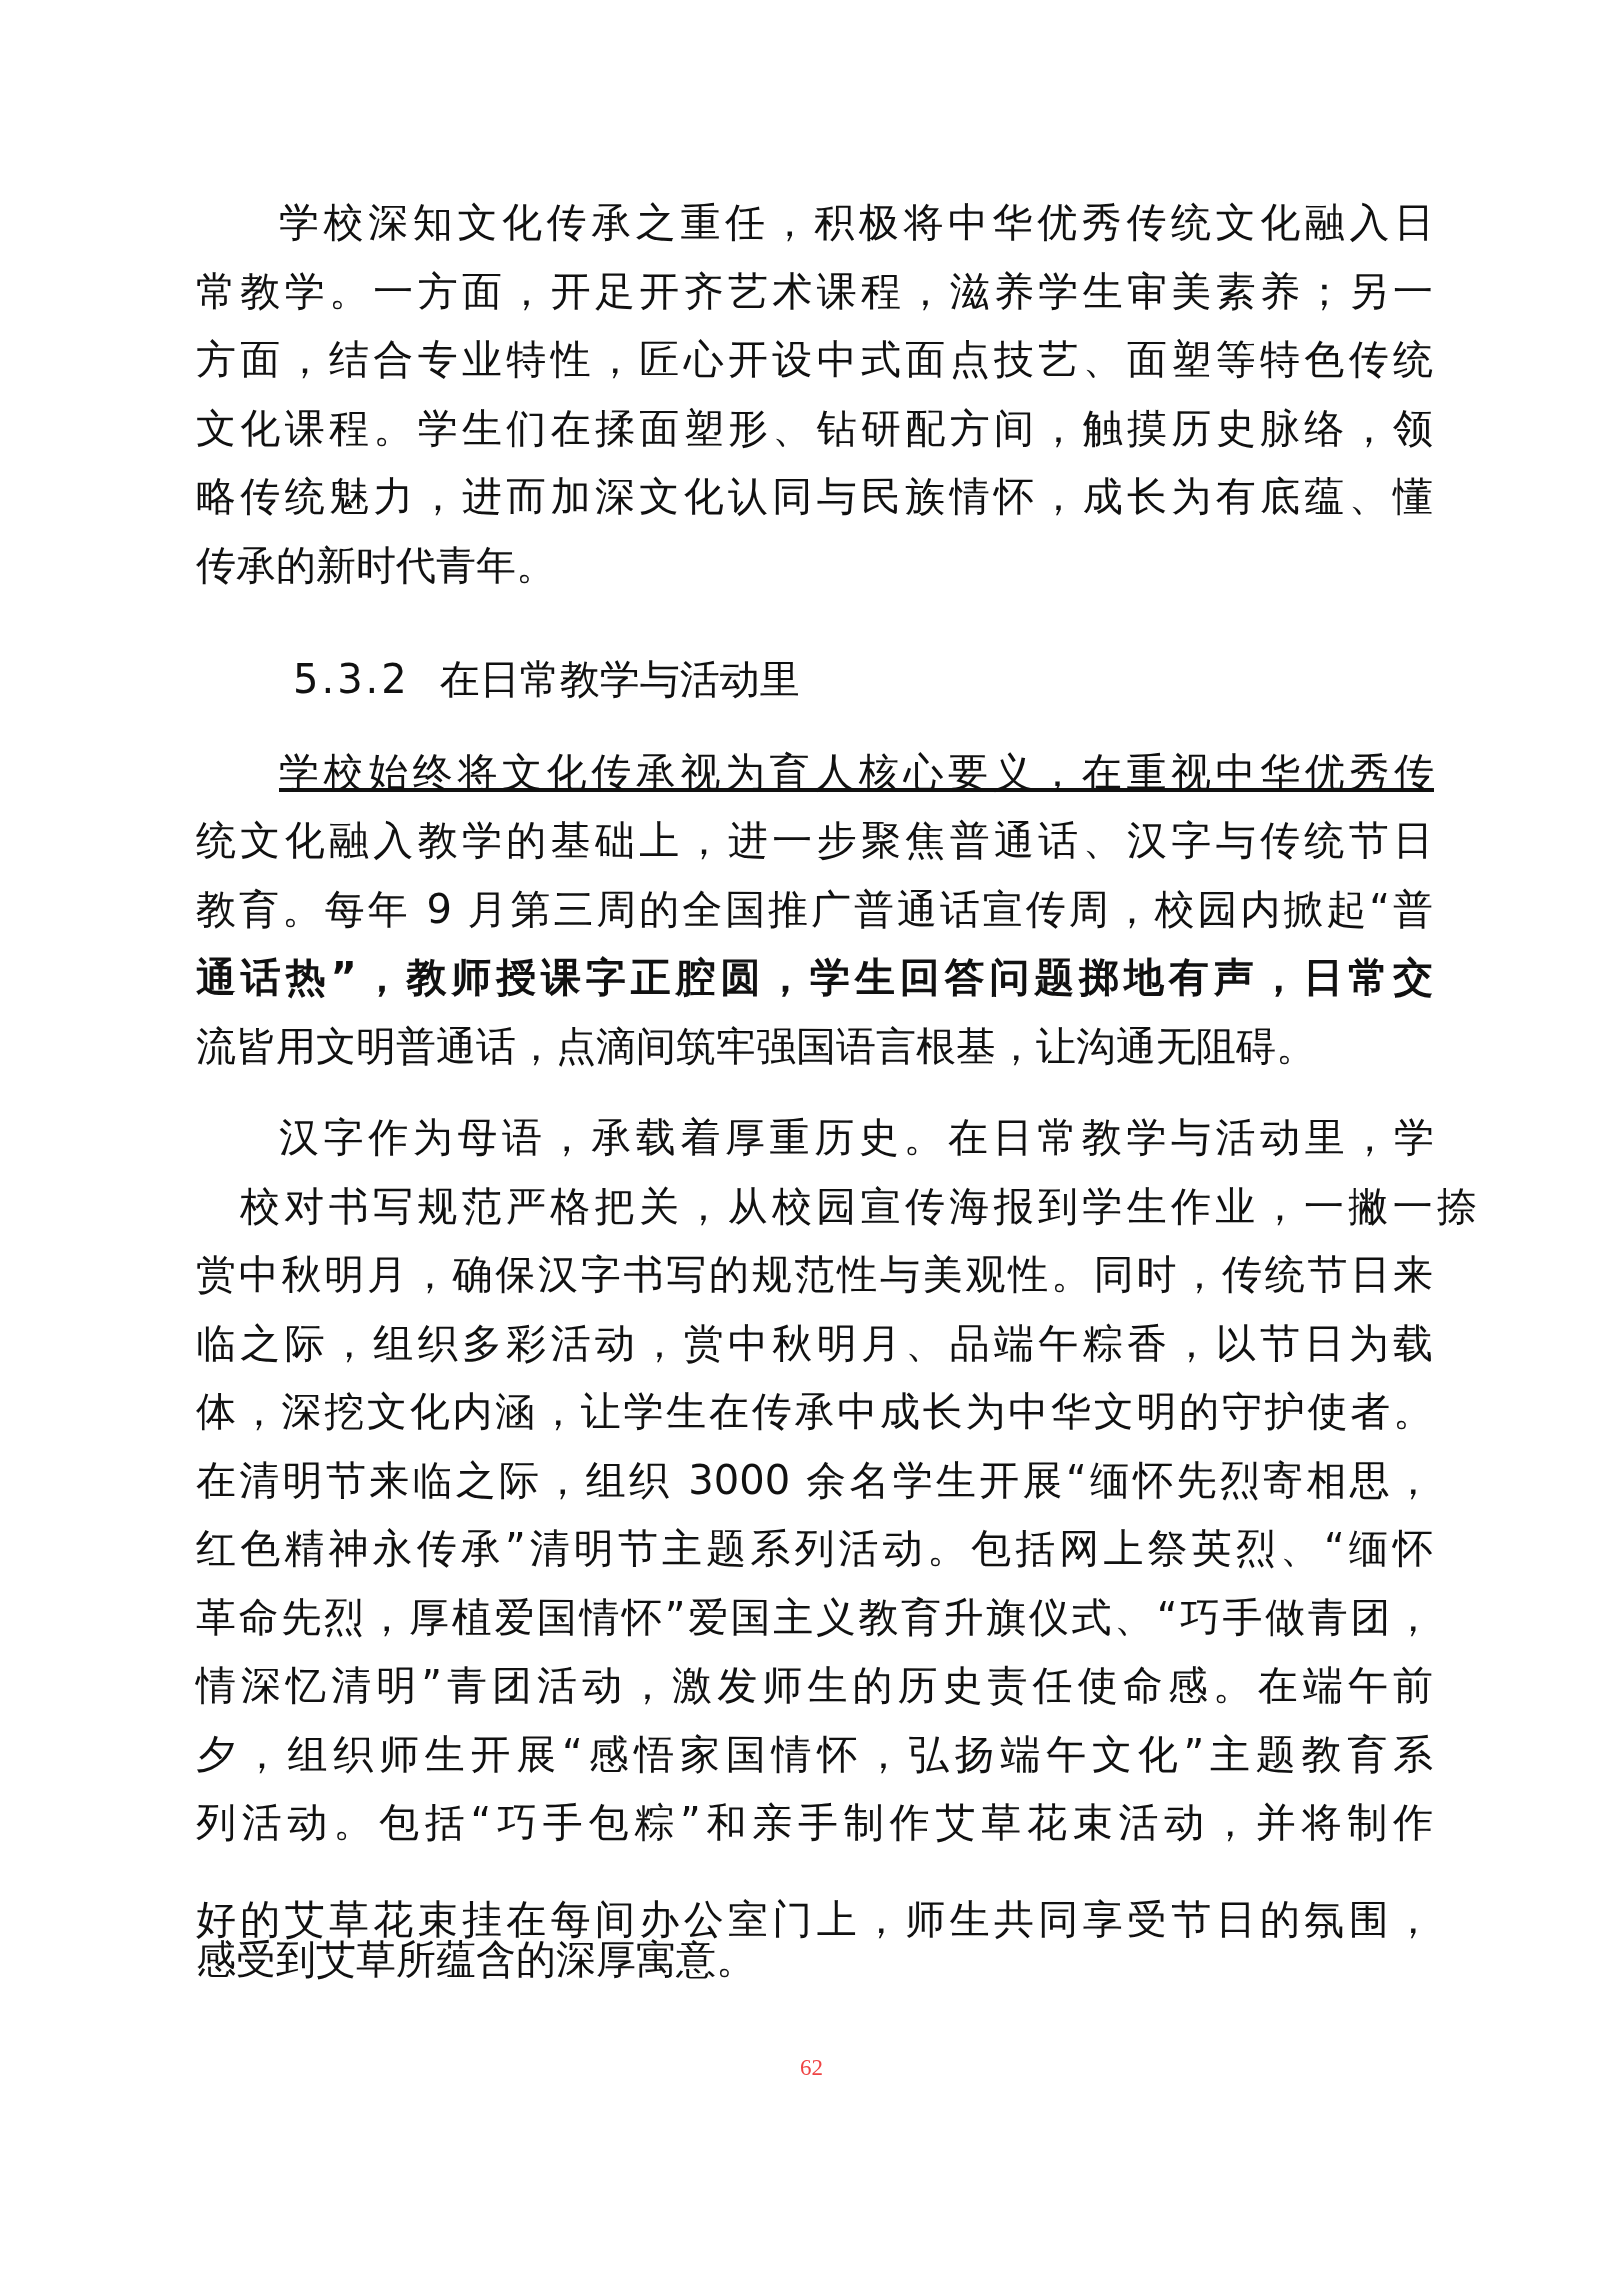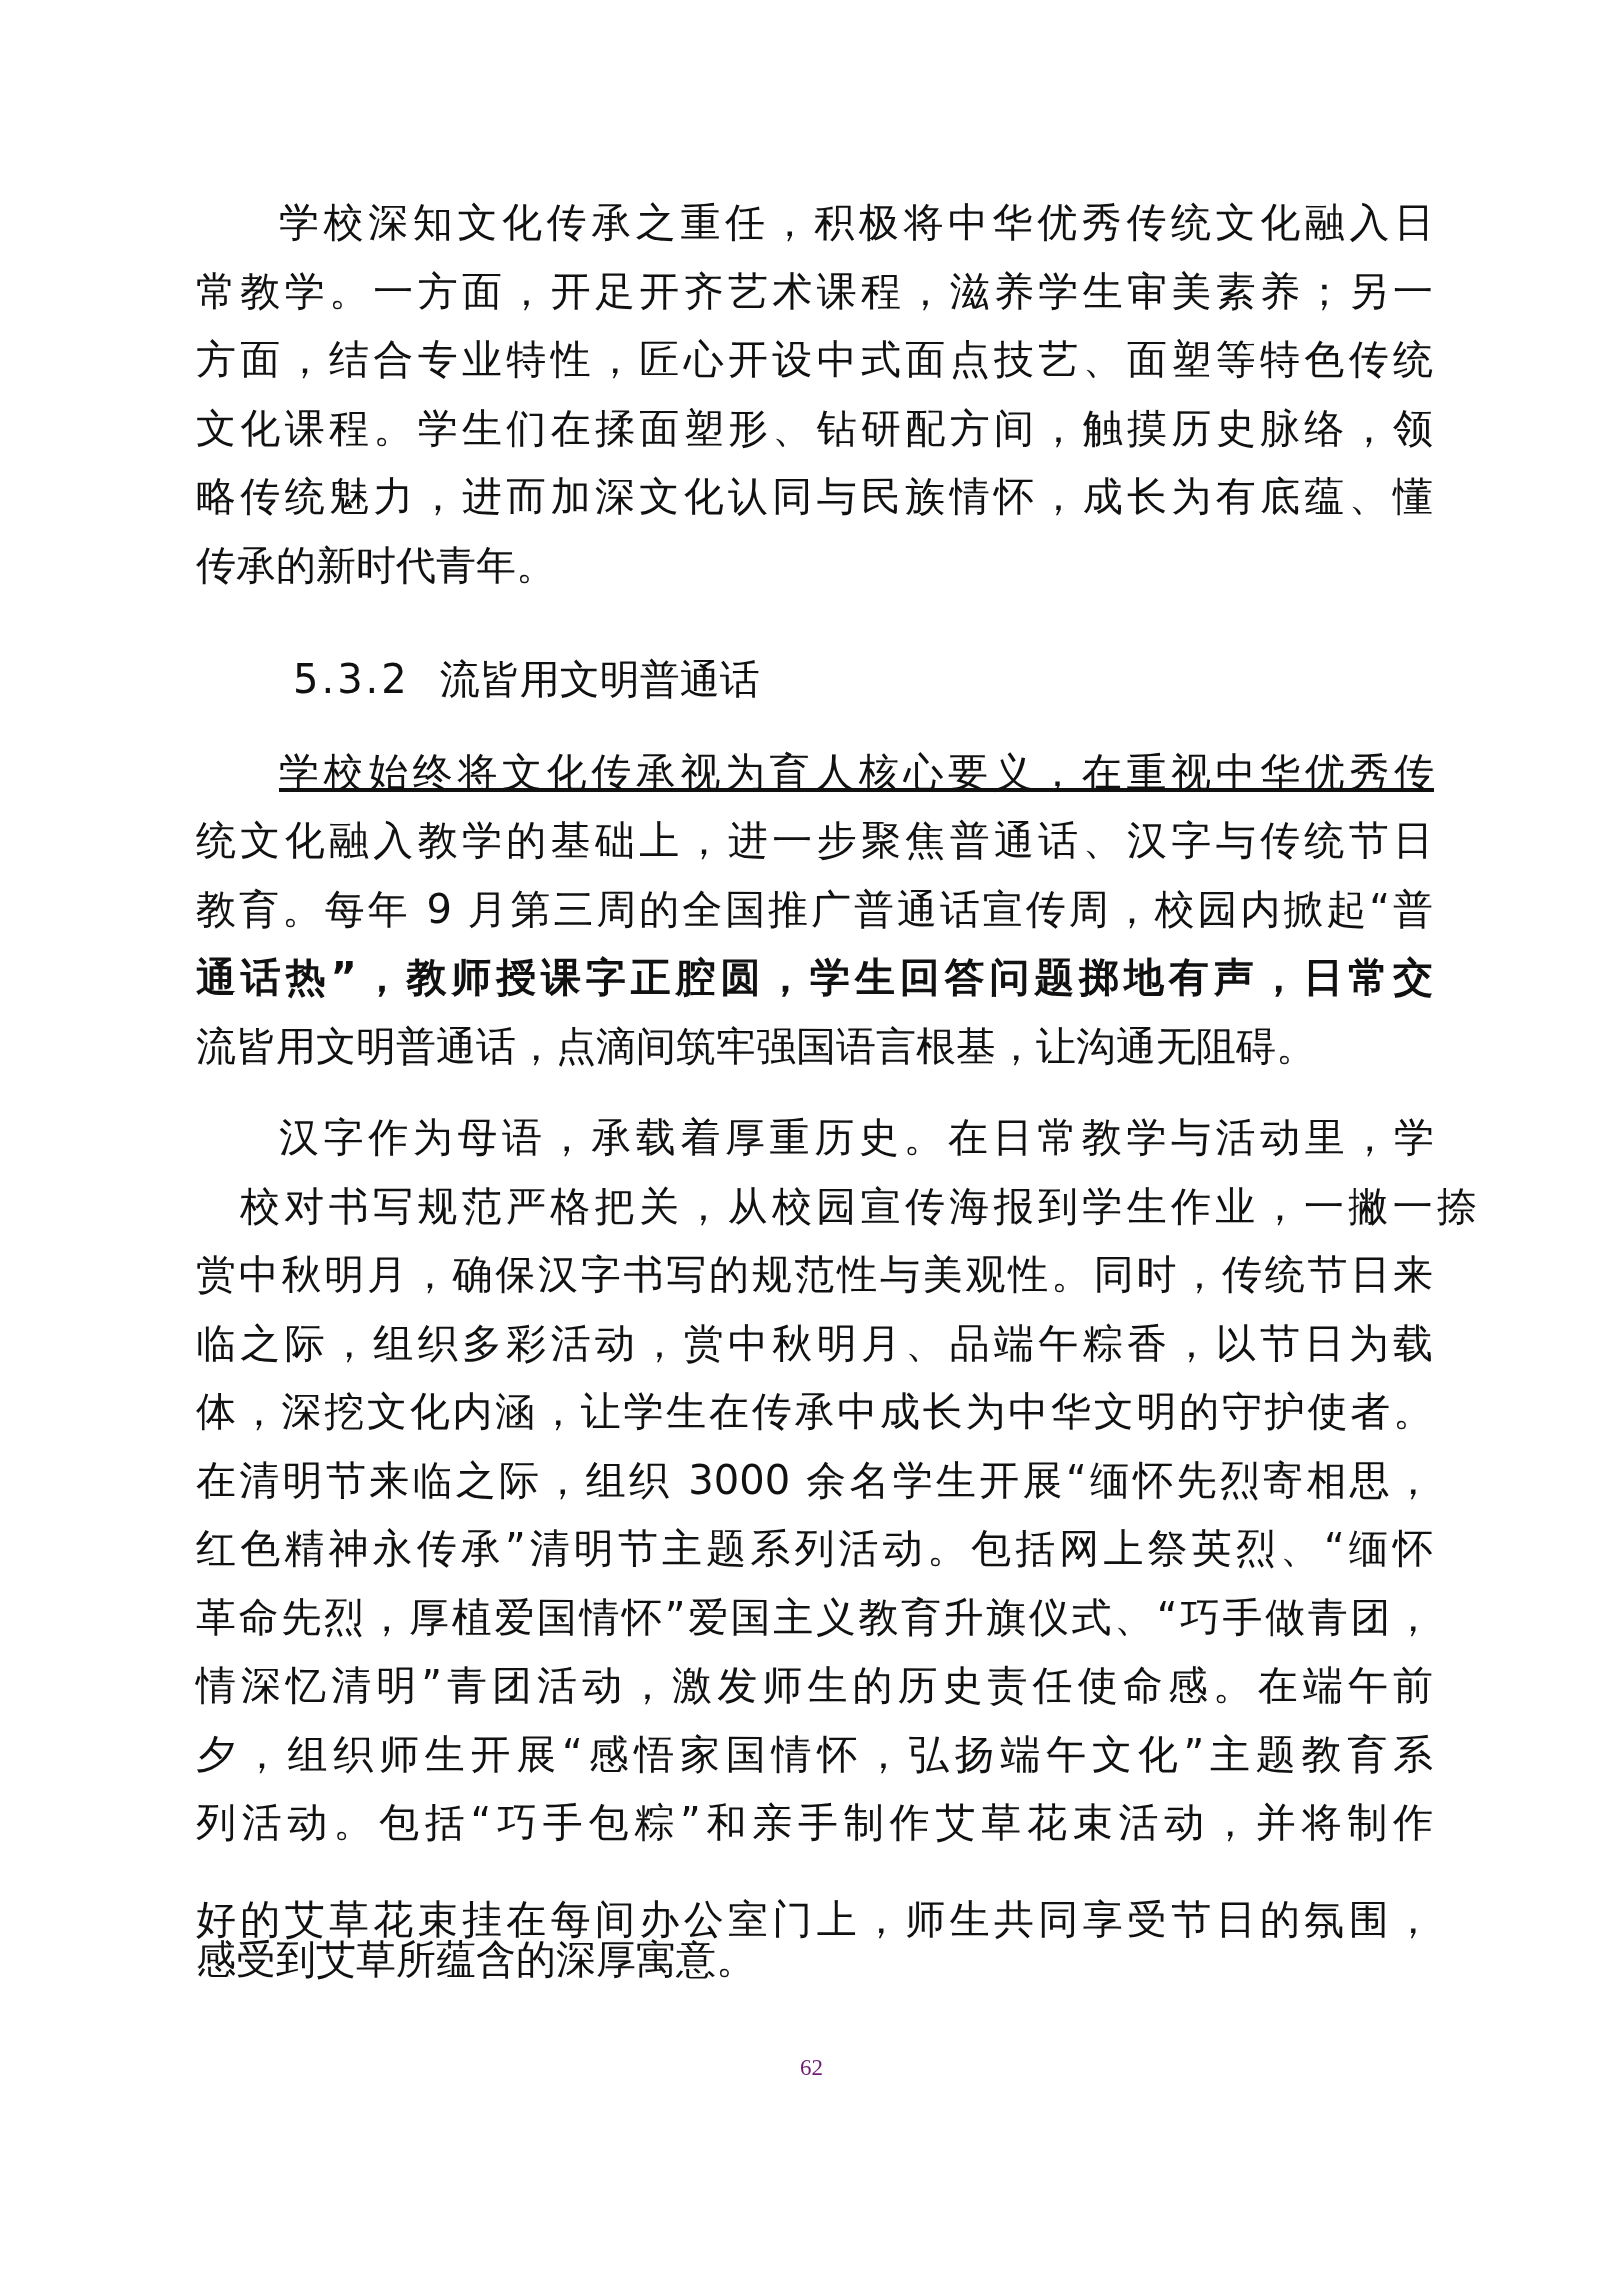--- a/index.html
+++ b/index.html
@@ -43,7 +43,7 @@
   <div class="line last" style="top:542px;">传承的新时代青年。</div>
 
   <div class="heading">
-    <span class="num">5.3.2</span><span>流皆用文明普通话</span>
+    <span class="num">5.3.2</span><span>在日常教学与活动里</span>
   </div>
 
   <div class="line indent" style="top:749px;text-decoration:underline;">学校始终将文化传承视为育人核心要义，在重视中华优秀传</div>

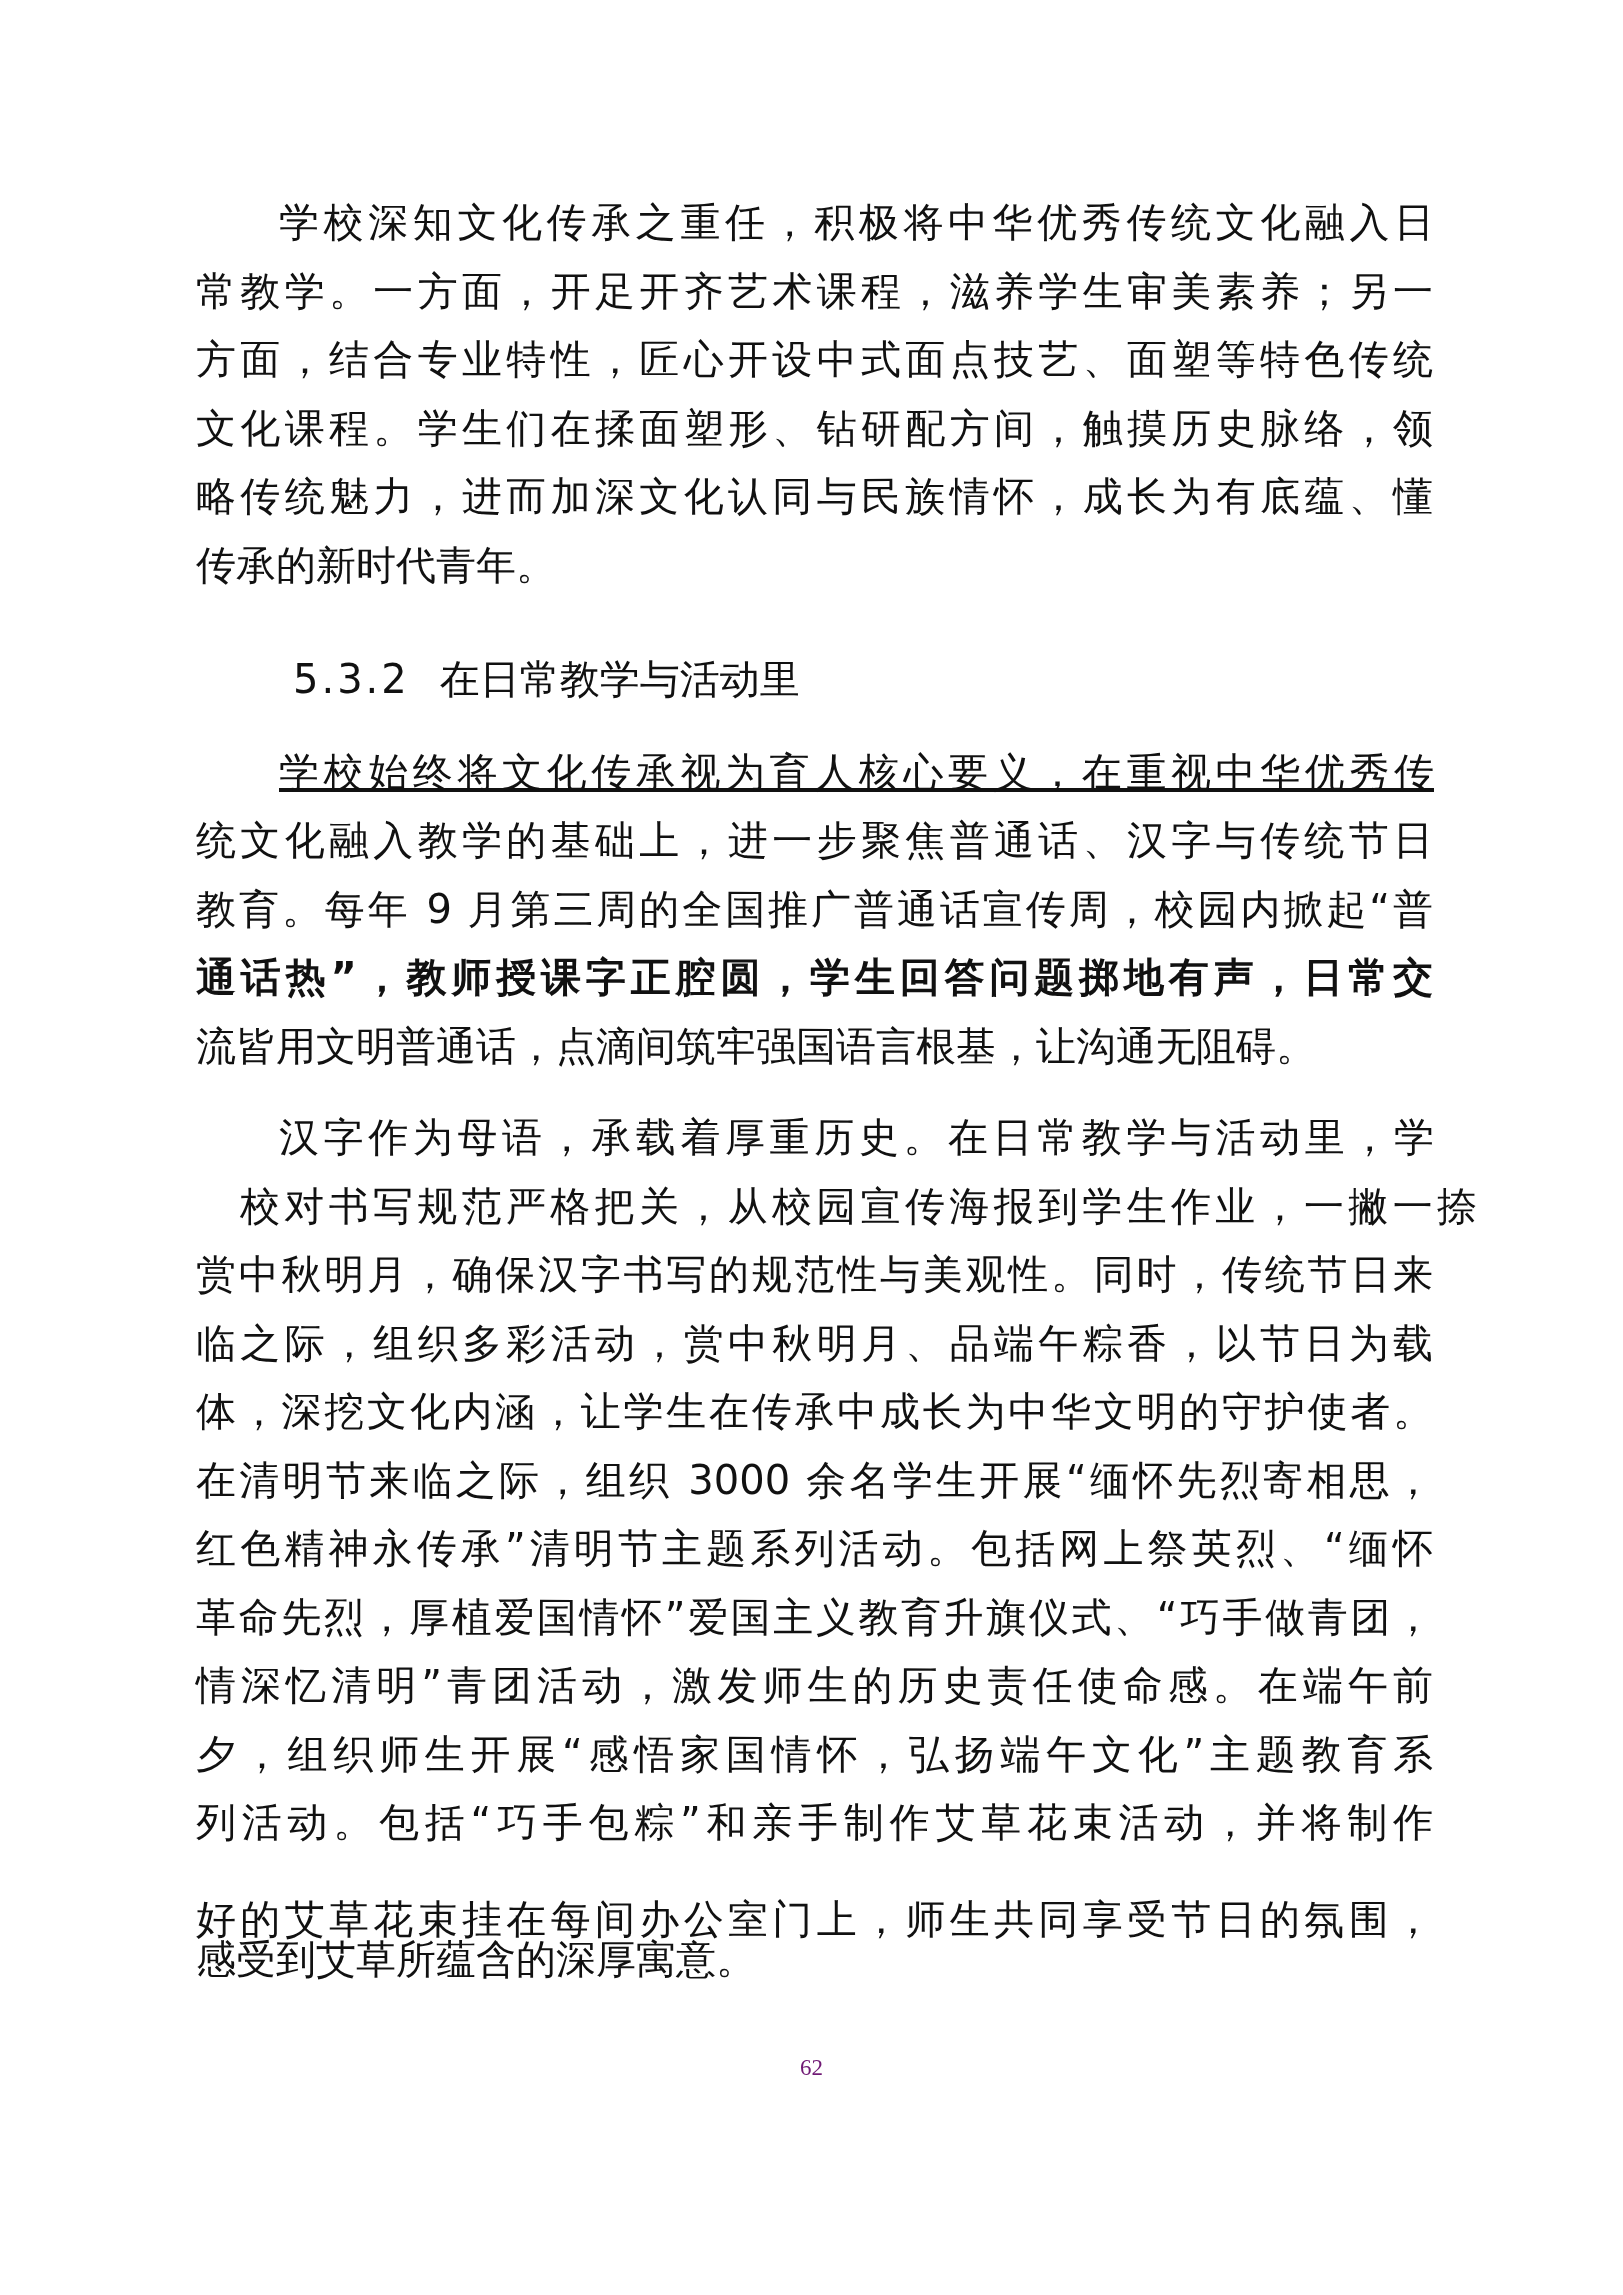--- a/index.html
+++ b/index.html
@@ -27,7 +27,7 @@
   .page-number {
     position: absolute; left: 0; width: 1623px; top: 2055px;
     text-align: center; font-size: 23px;
-    font-family: "Liberation Serif", "DejaVu Serif", serif; color: #701a75;
+    font-family: "Liberation Serif", "DejaVu Serif", serif; color: #ef4444;
   }
 </style>
 </head>

